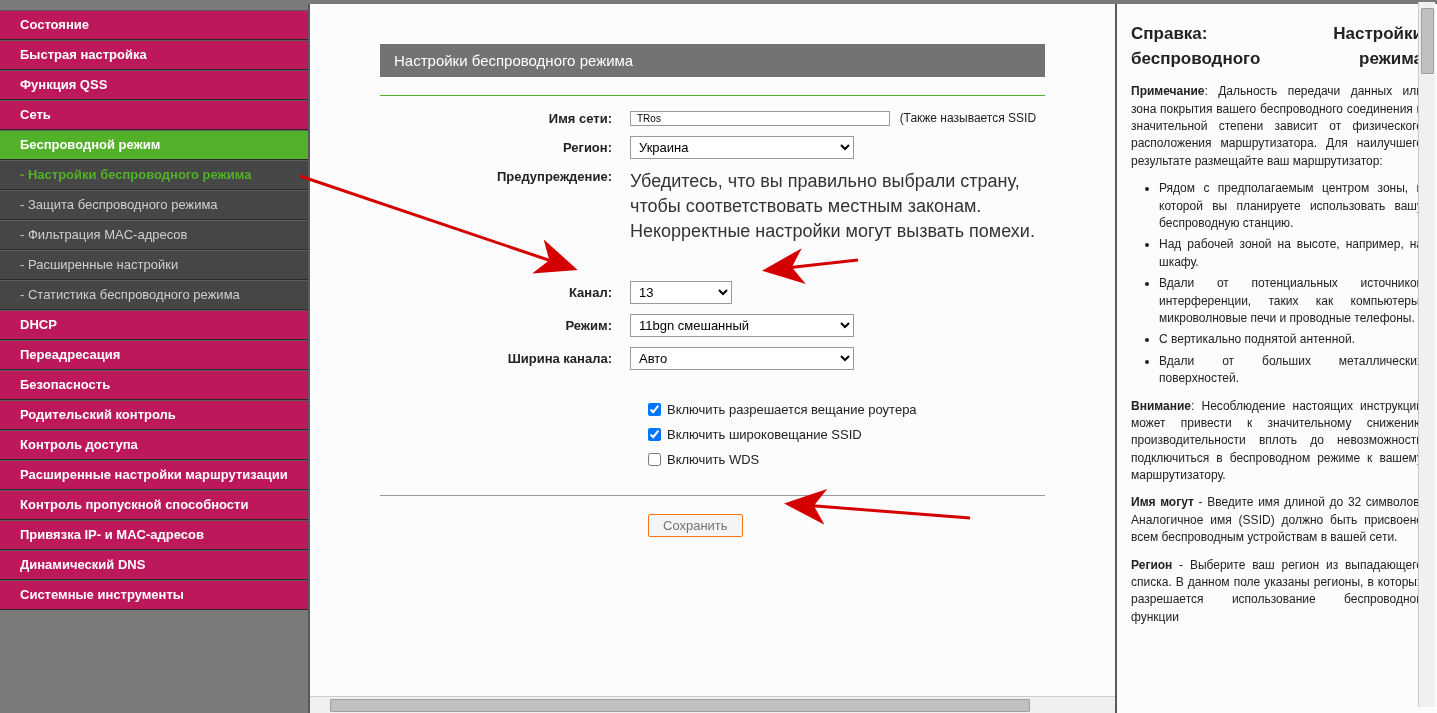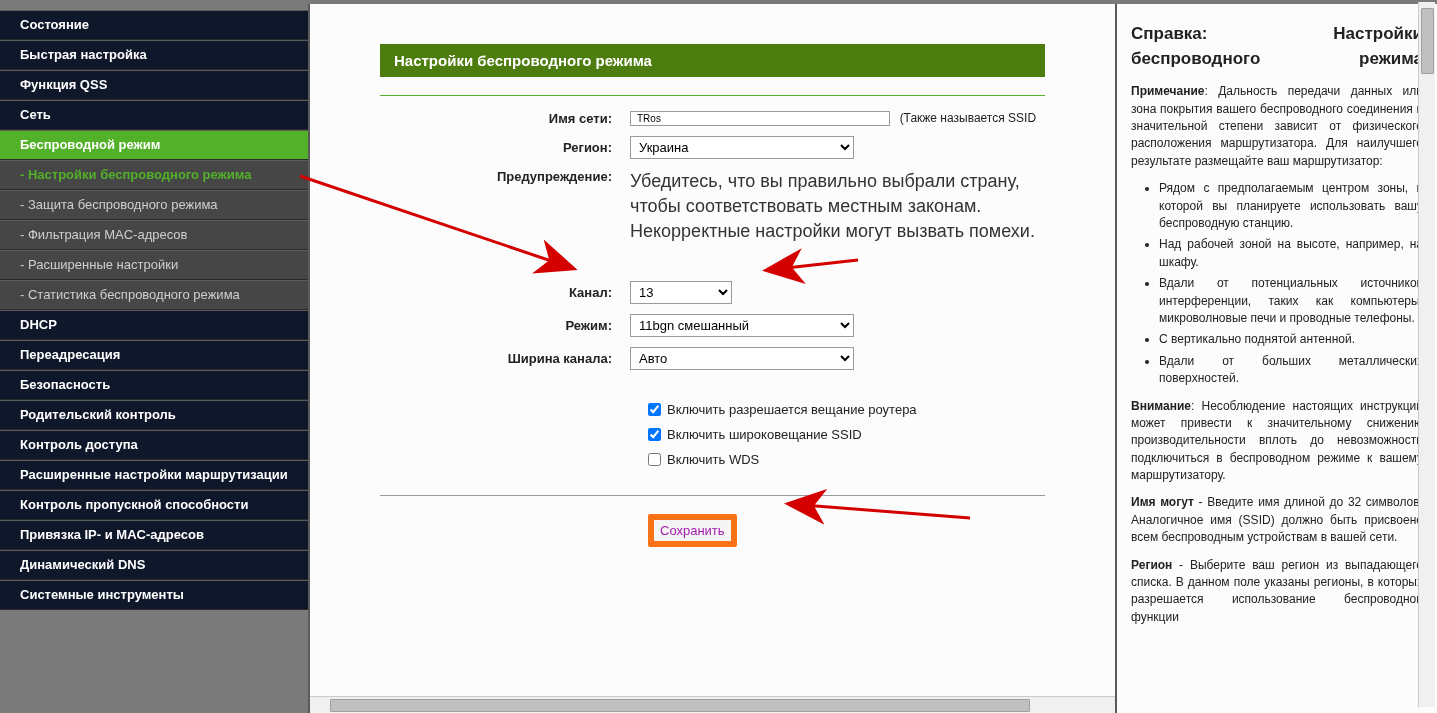--- a/index.html
+++ b/index.html
@@ -27,7 +27,7 @@
   }
   .side-item {
     display: block;
-    background: #0f172a;
+    background: #be185d;
     color: #fff;
     font-weight: bold;
     font-size: 13px;

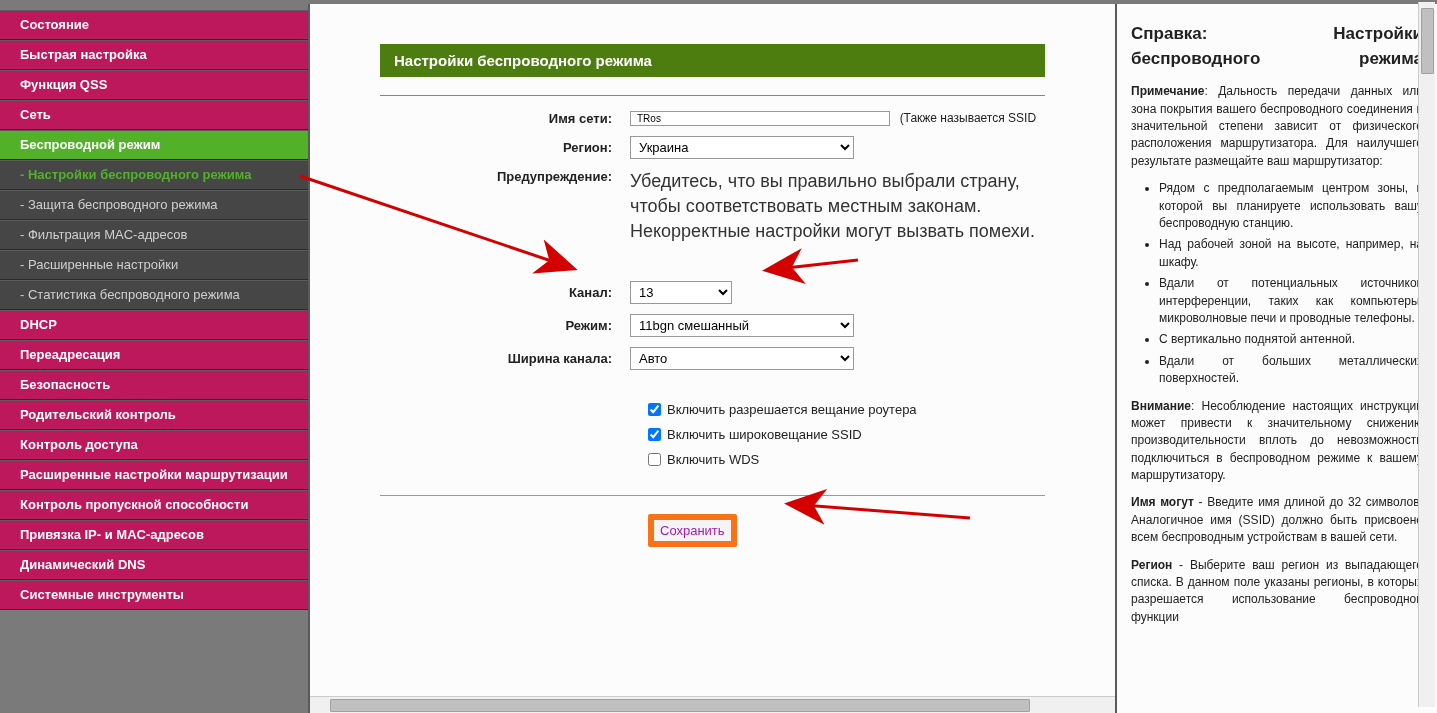--- a/index.html
+++ b/index.html
@@ -72,9 +72,9 @@
     min-height: 100%;
   }
   .page-title {
-    background: #4d7c0f;
+    background: #737373;
     color: #fff;
-    font-weight: bold;
+    font-weight: normal;
     font-size: 15px;
     padding: 8px 14px;
   }

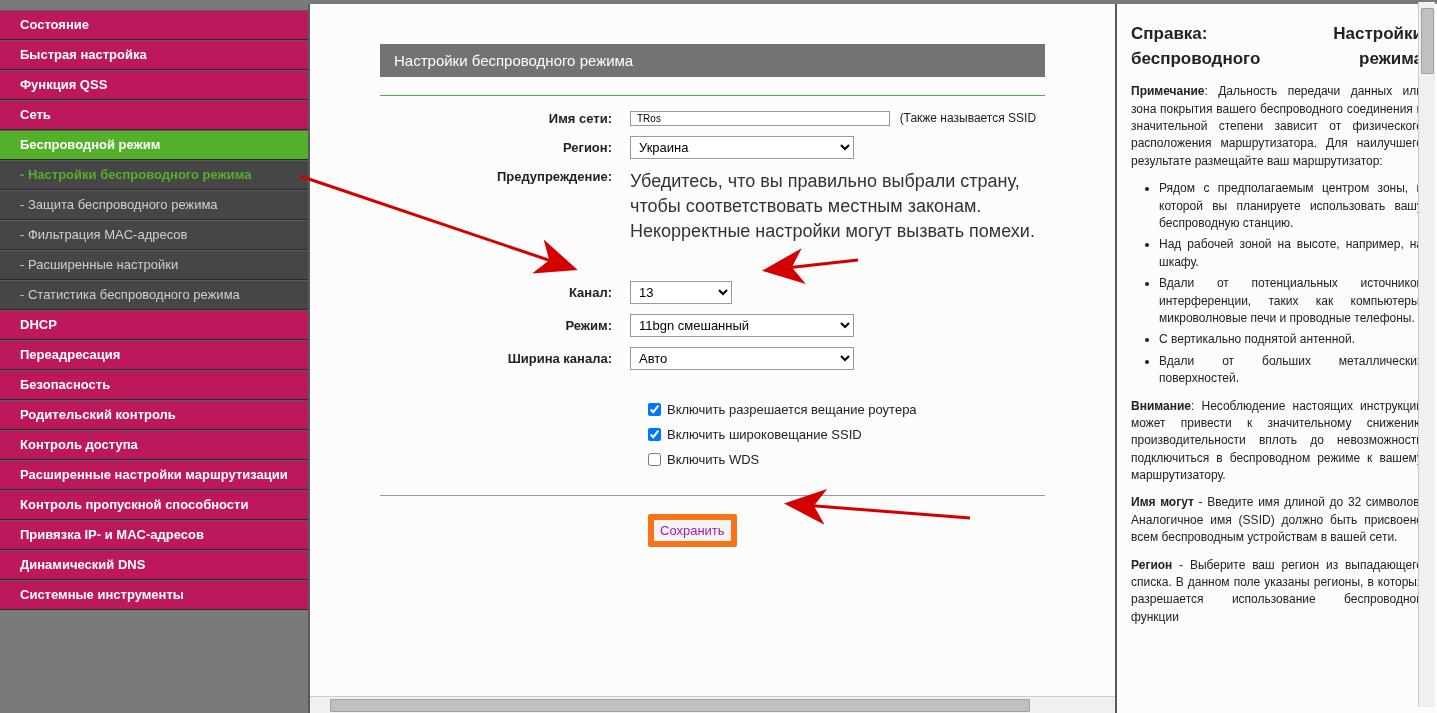--- a/index.html
+++ b/index.html
@@ -130,12 +130,12 @@
   .checkbox-row label { margin-left: 6px; font-size: 13px; color:#222;}
   .save-btn {
     background: #f4f4f4;
-    border: 6px solid #f97316;
+    border: 1px solid #f97316;
     border-radius: 2px;
-    padding: 3px 6px;
+    padding: 3px 14px;
     font-size: 13px;
     cursor: pointer;
-    color: #a21caf;
+    color: #737373;
   }
   .save-row { margin-left: 268px; }
   

